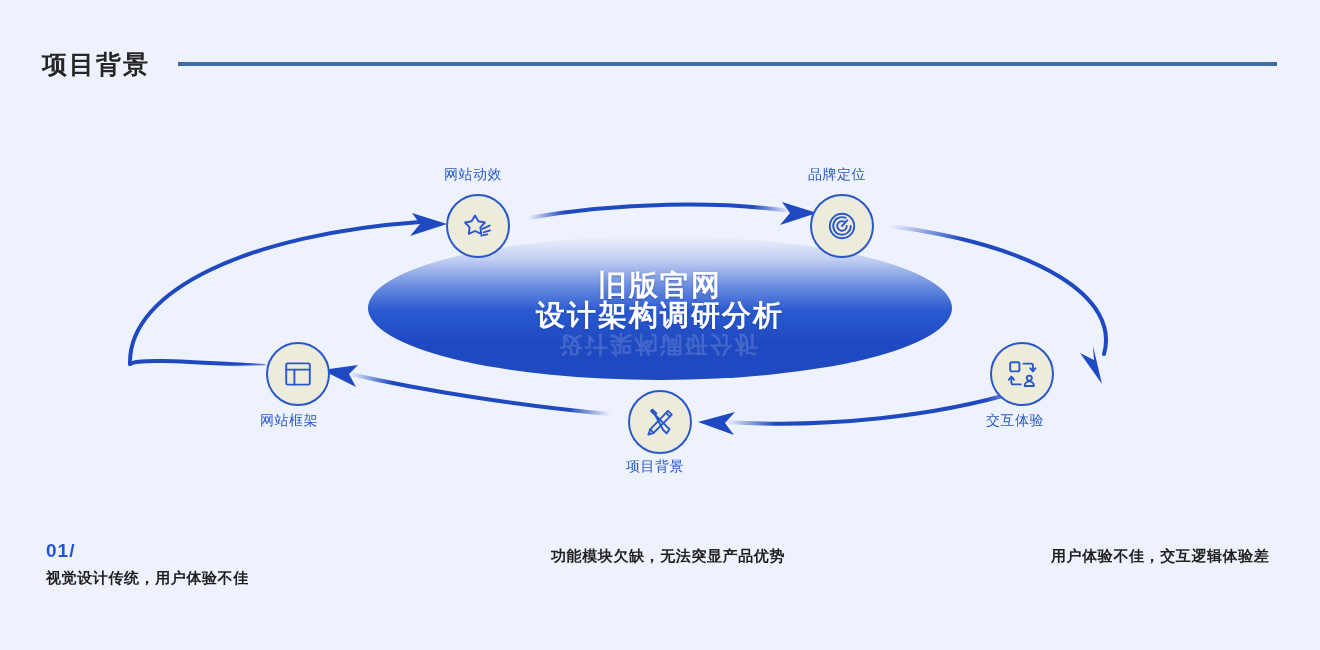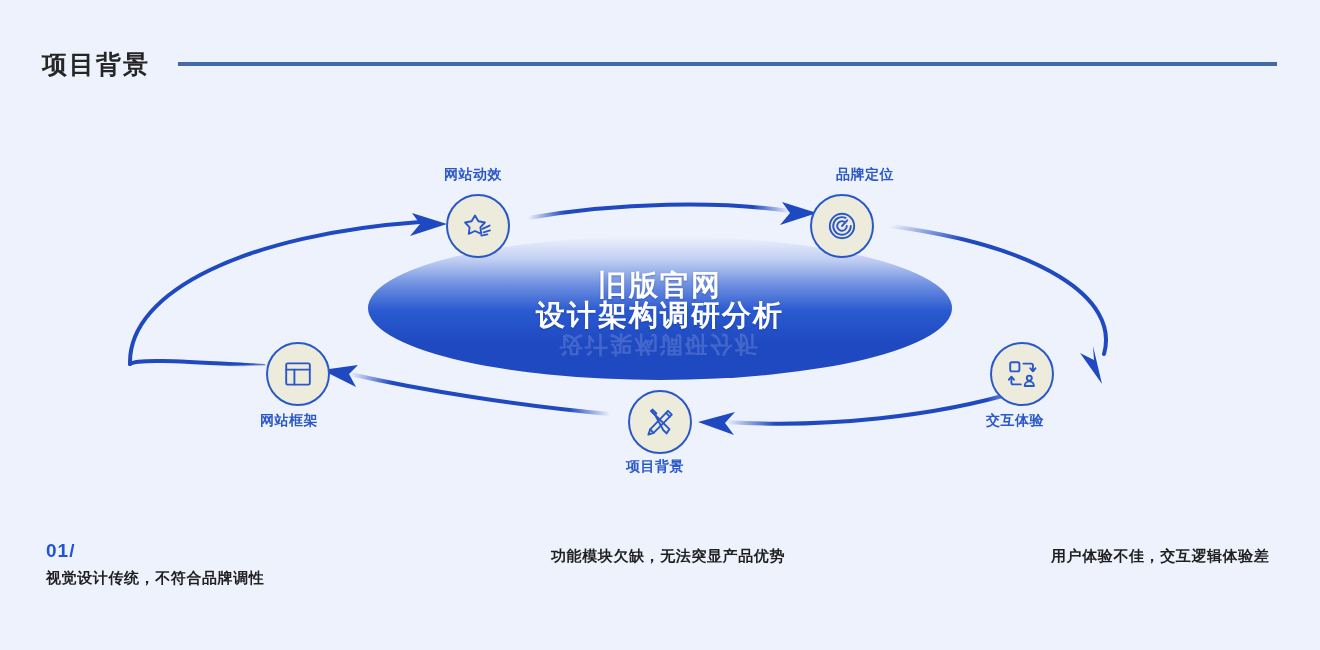--- a/index.html
+++ b/index.html
@@ -75,7 +75,7 @@
   .node-label {
     position: absolute;
     font-size: 14px;
-    font-weight: 700;
+    font-weight: 400;
     color: #2a58c8;
     white-space: nowrap;
     letter-spacing: .5px;

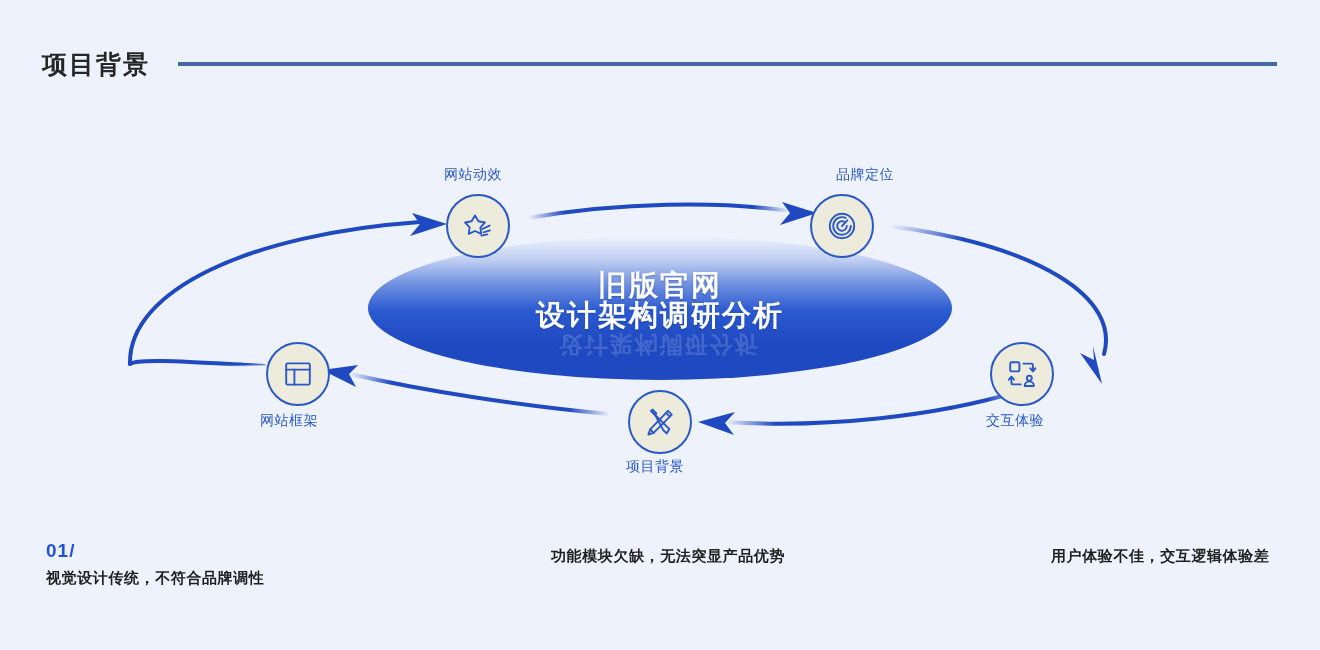--- a/index.html
+++ b/index.html
@@ -257,7 +257,7 @@
       </svg>
     </span>
   </div>
-  <div class="node-label" style="left:836px; top:48px;">品牌定位</div>
+  <div class="node-label" style="left:808px; top:48px;">品牌定位</div>
 
   <div class="node" style="left:990px; top:224px;">
     <span>

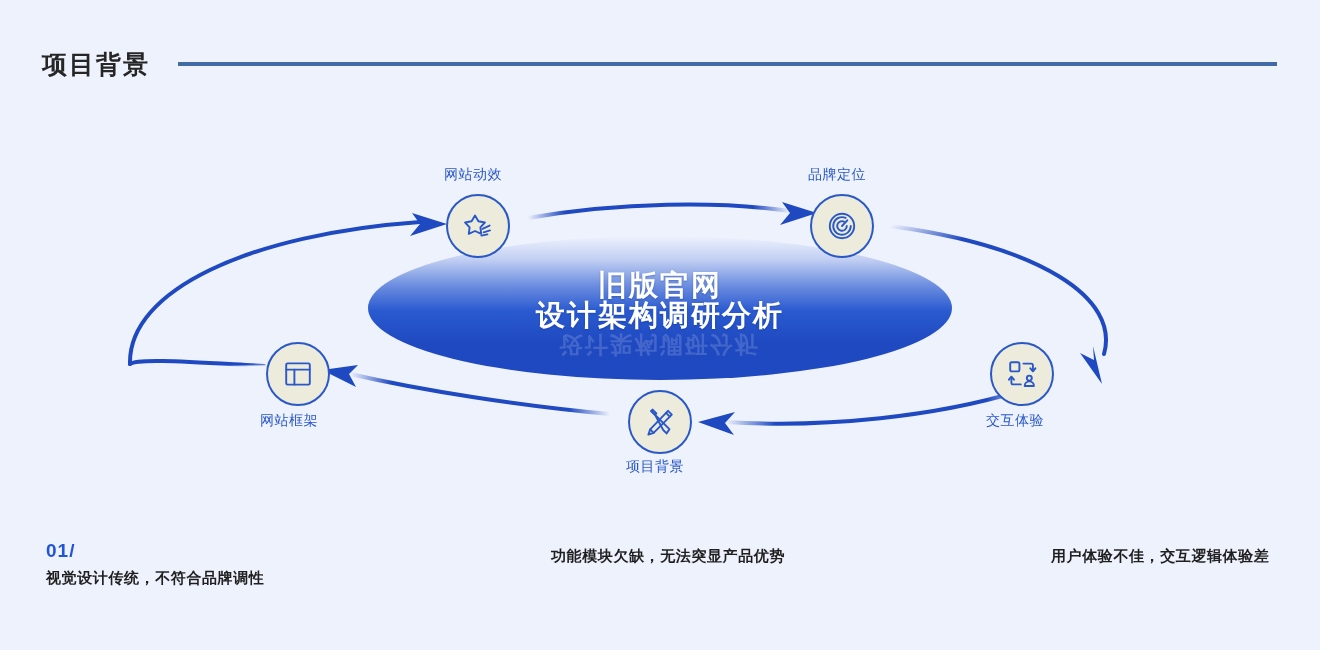--- a/index.html
+++ b/index.html
@@ -304,7 +304,7 @@
 
   <div class="point" id="point-0">
     <div class="point-num">01/</div>
-    <div class="point-text">视觉设计传统，不符合品牌调性</div>
+    <div class="point-text">视觉设计传统，用户体验不佳</div>
   </div>
 
   <div class="point" id="point-1">

